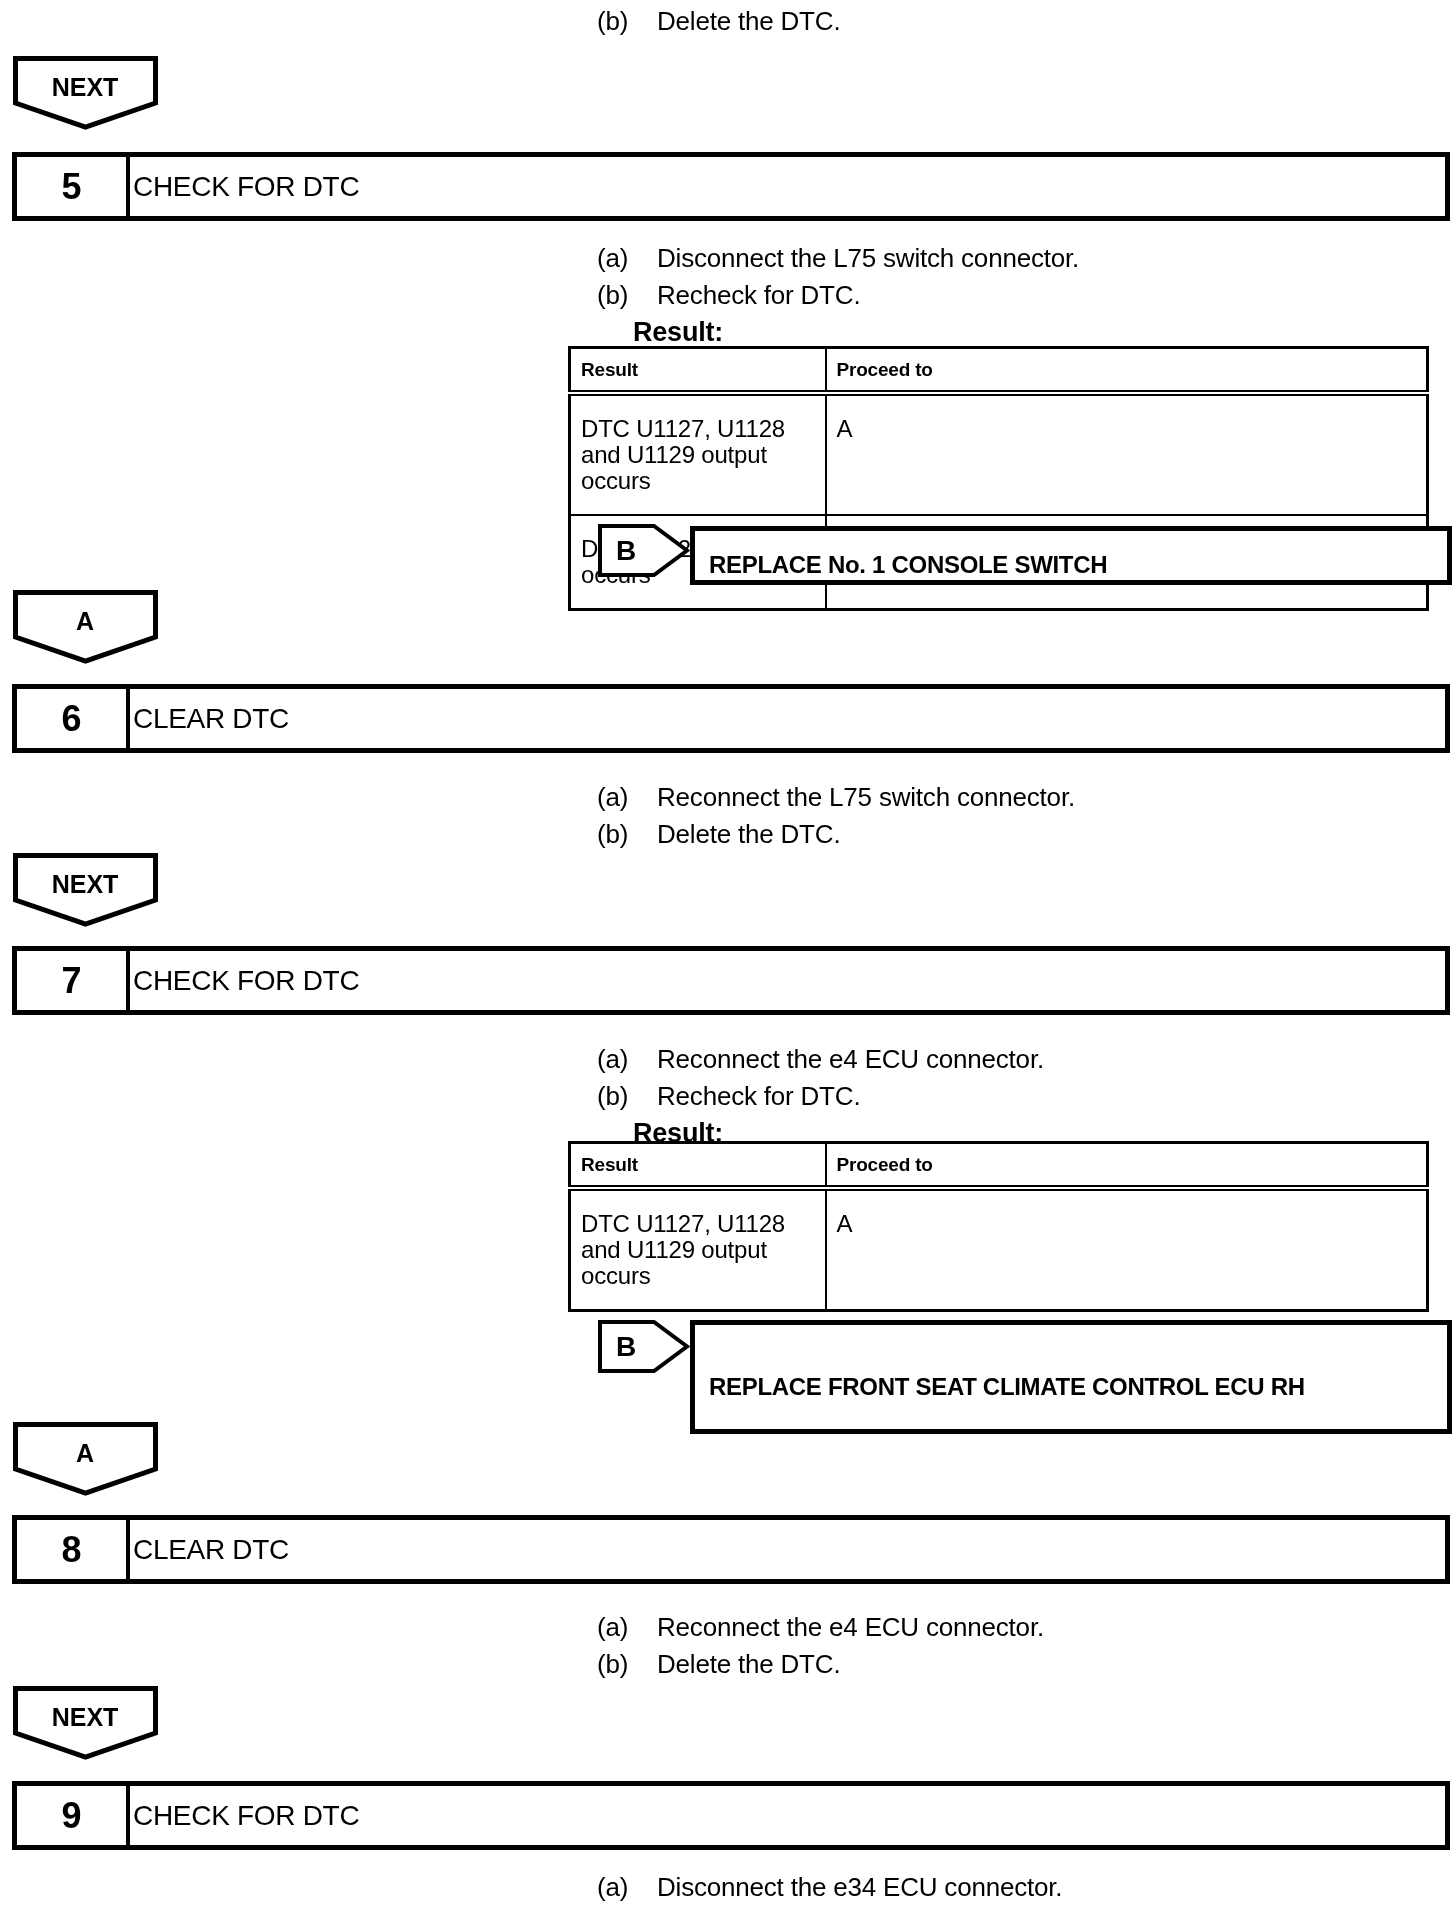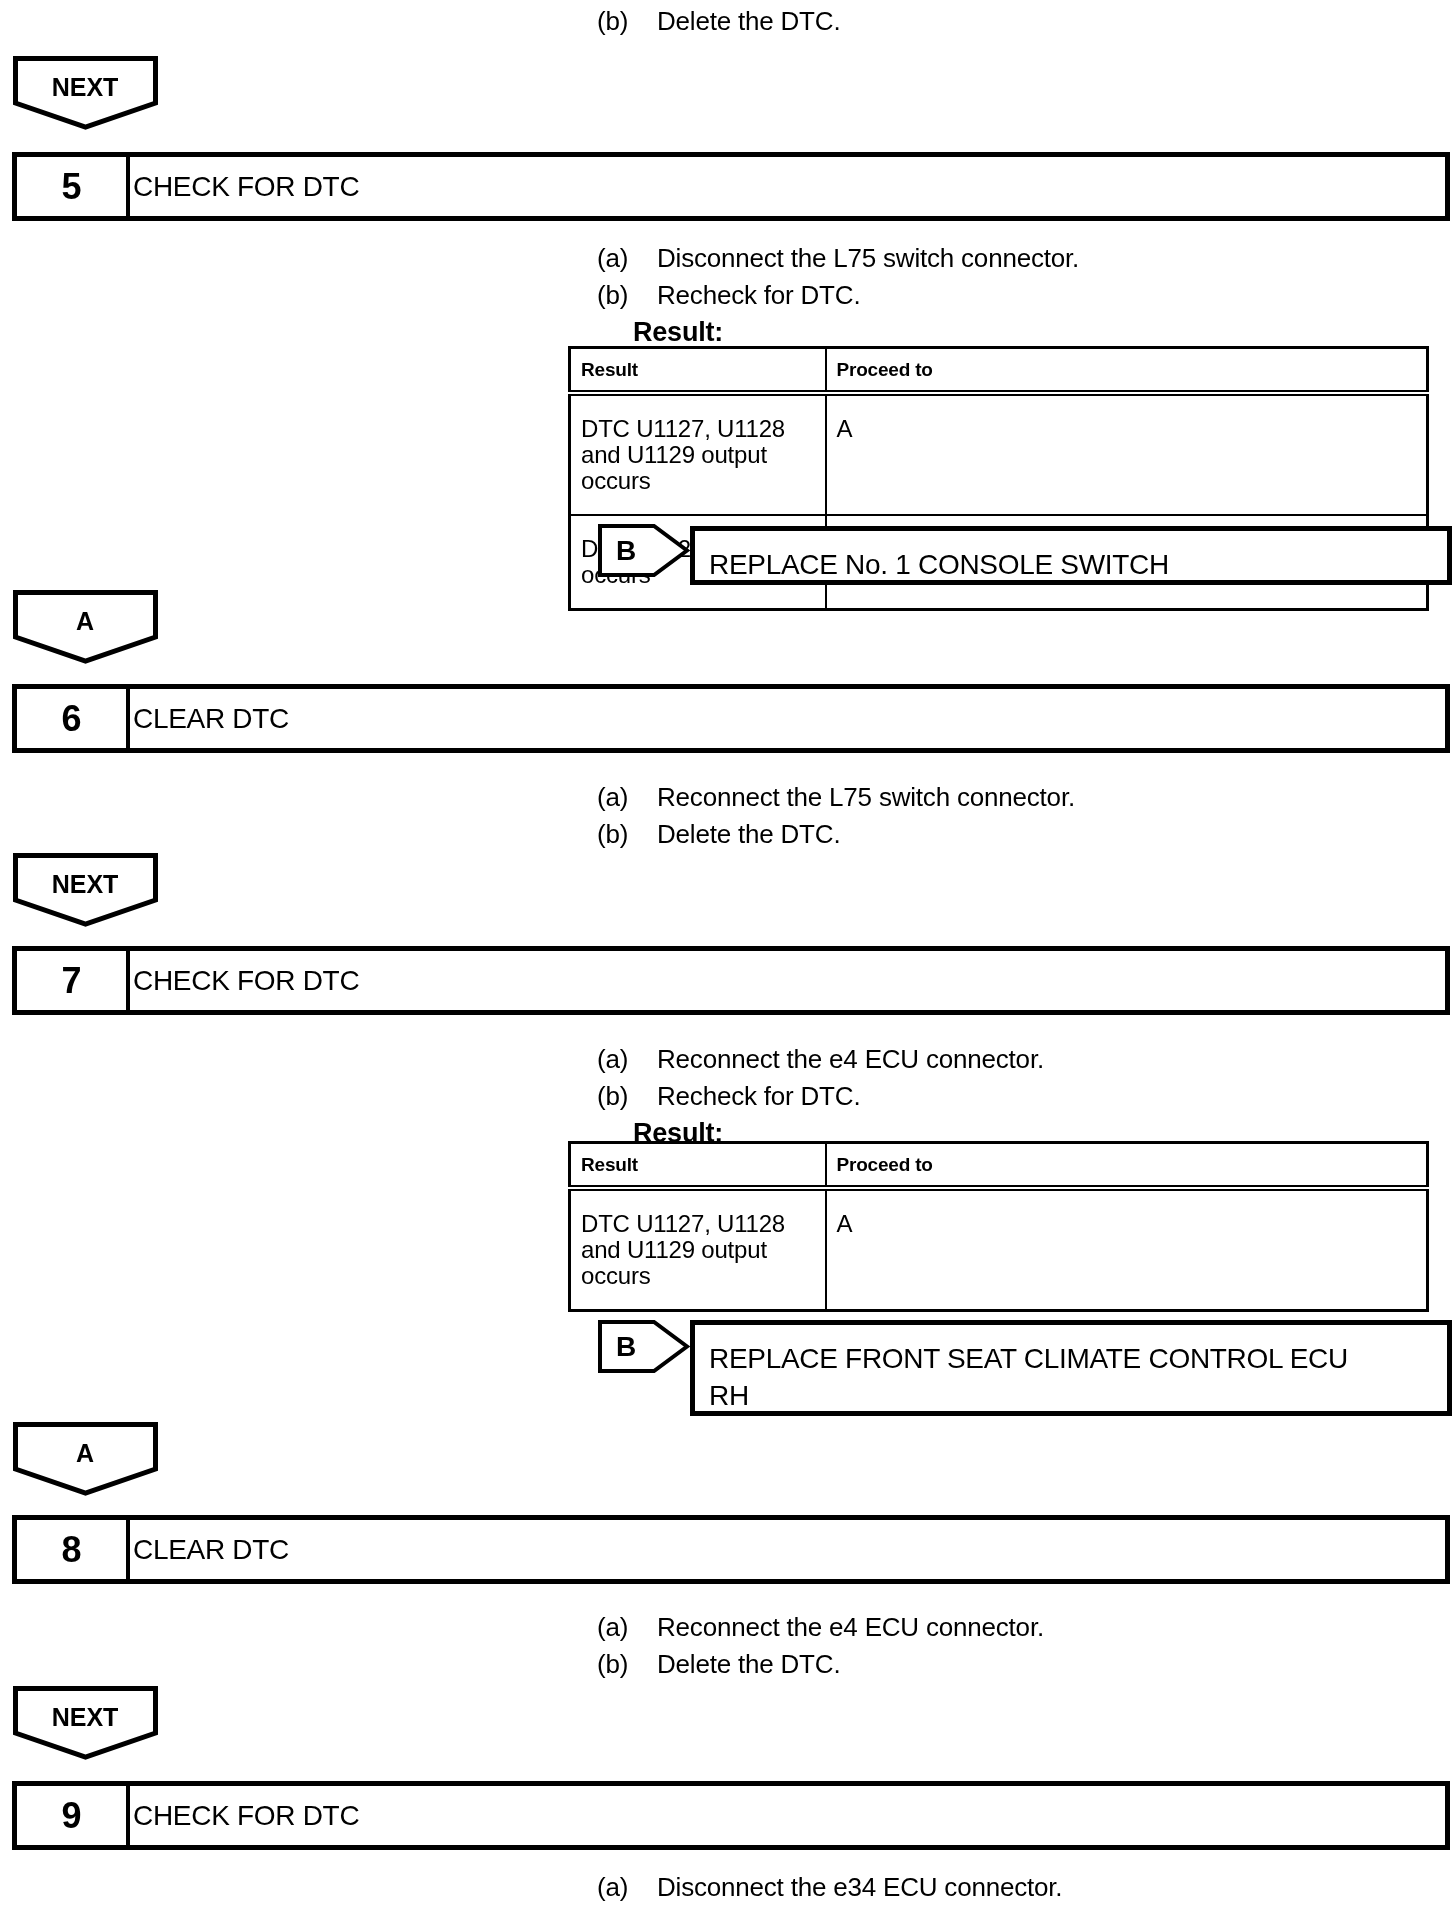--- a/index.html
+++ b/index.html
@@ -73,7 +73,7 @@
     padding: 6px 14px; background: #fff;
   }
   .action-text {
-    font-weight: normal; font-size: 28px; line-height: 37px;
+    font-weight: bold; font-size: 24px; line-height: 37px;
     letter-spacing: -0.3px; max-width: 640px; margin-top: 18px;
   }
 </style>

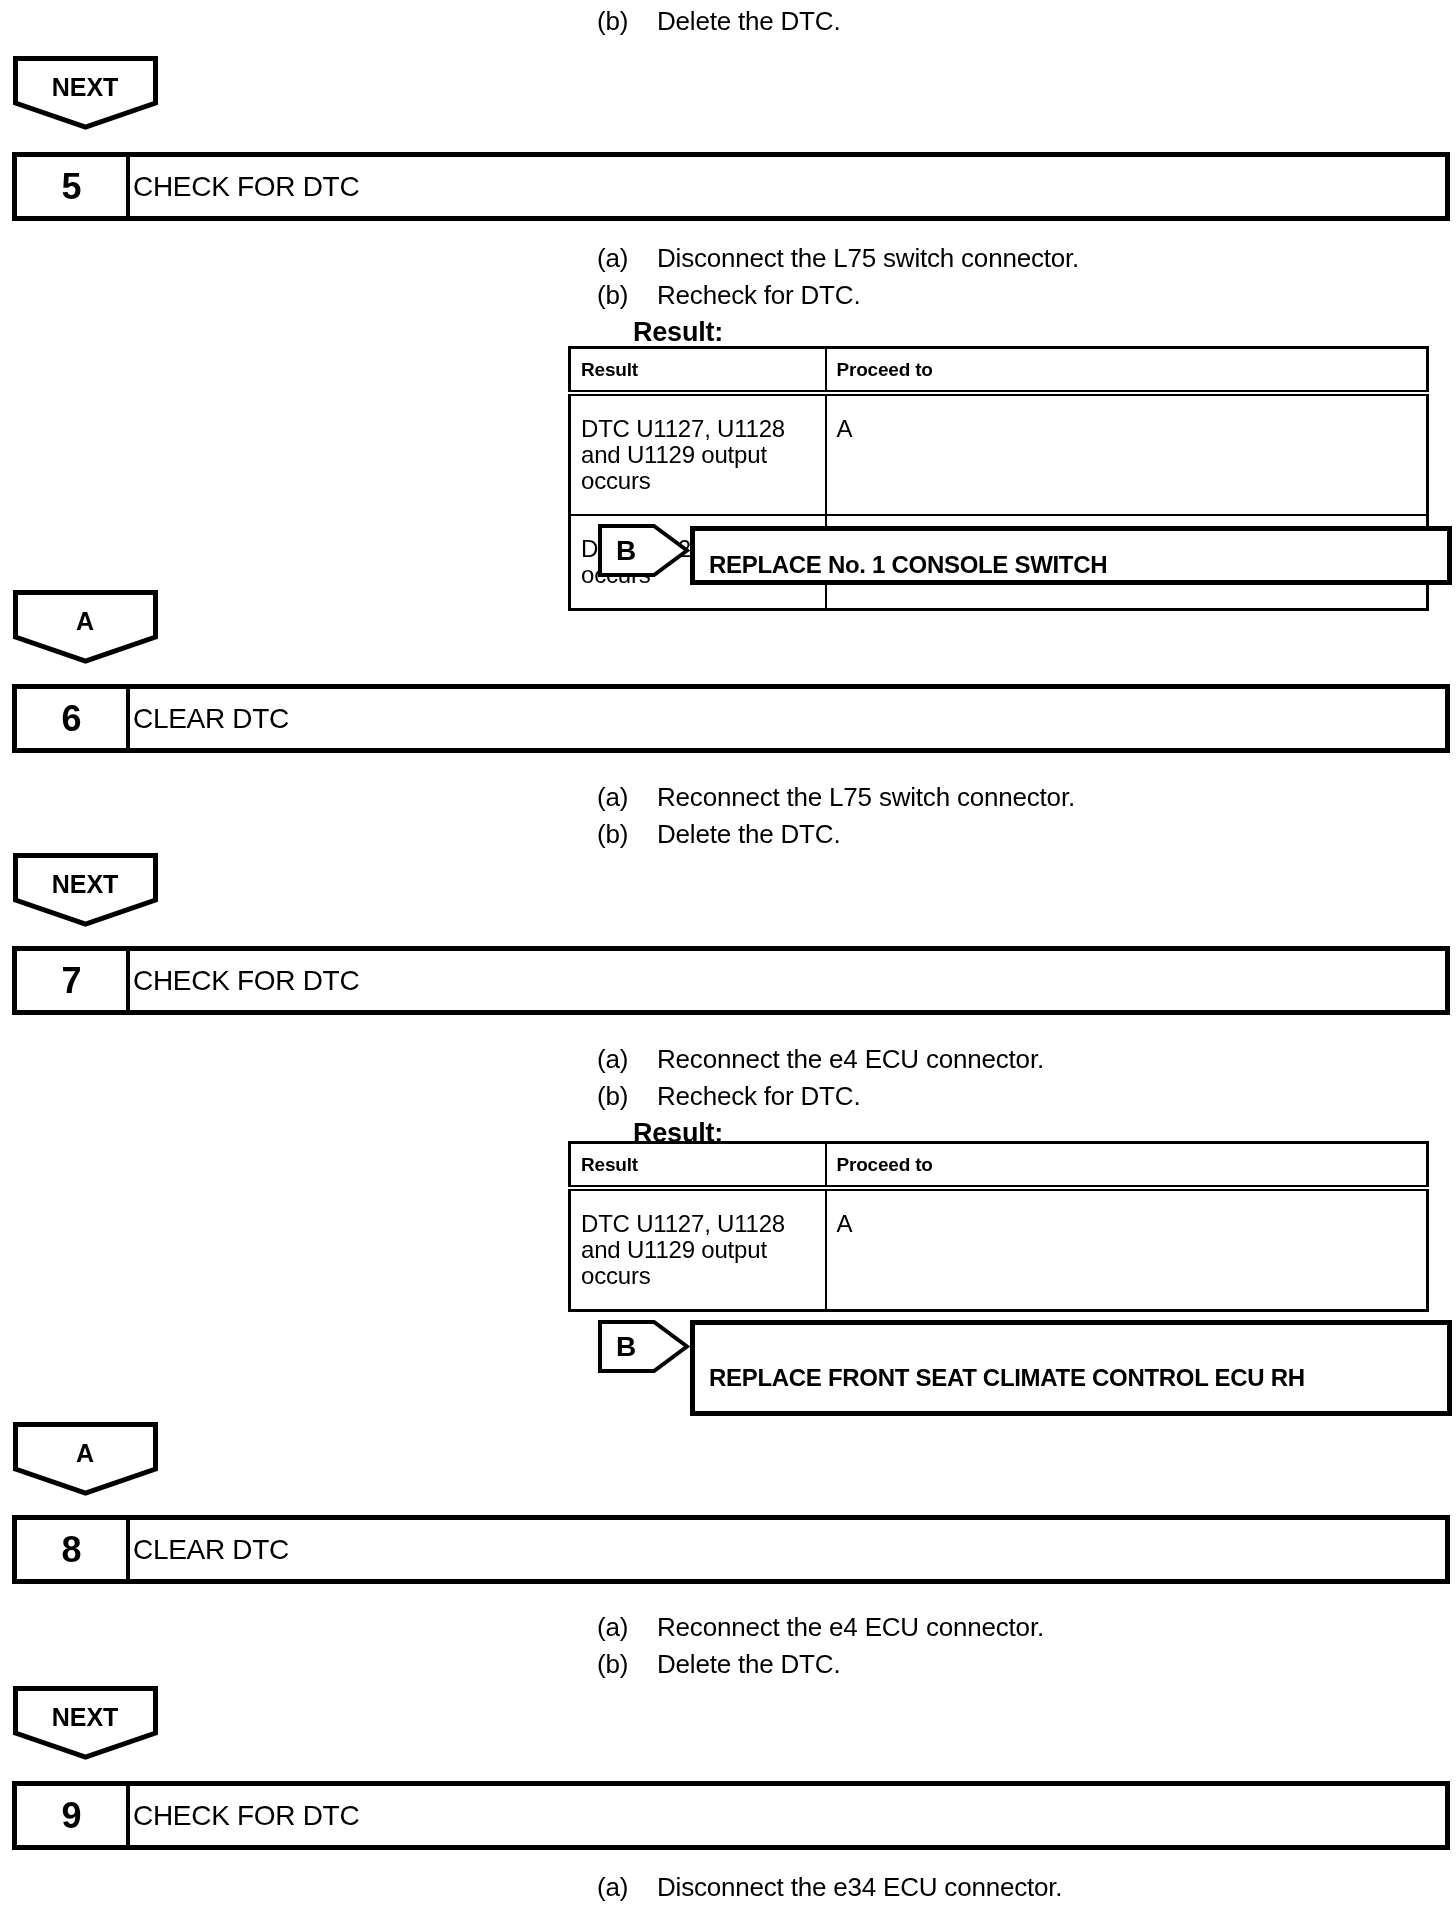--- a/index.html
+++ b/index.html
@@ -206,7 +206,7 @@
     <polygon points="2,2 56,2 89,26.5 56,51 2,51"></polygon>
     <text x="28" y="36">B</text>
   </svg>
-  <div class="action-box abs" style="top:1320px; height:96px;">
+  <div class="action-box abs" style="top:1320px; height:114px;">
     <span class="action-text">REPLACE FRONT SEAT CLIMATE CONTROL ECU RH</span>
   </div>
 

